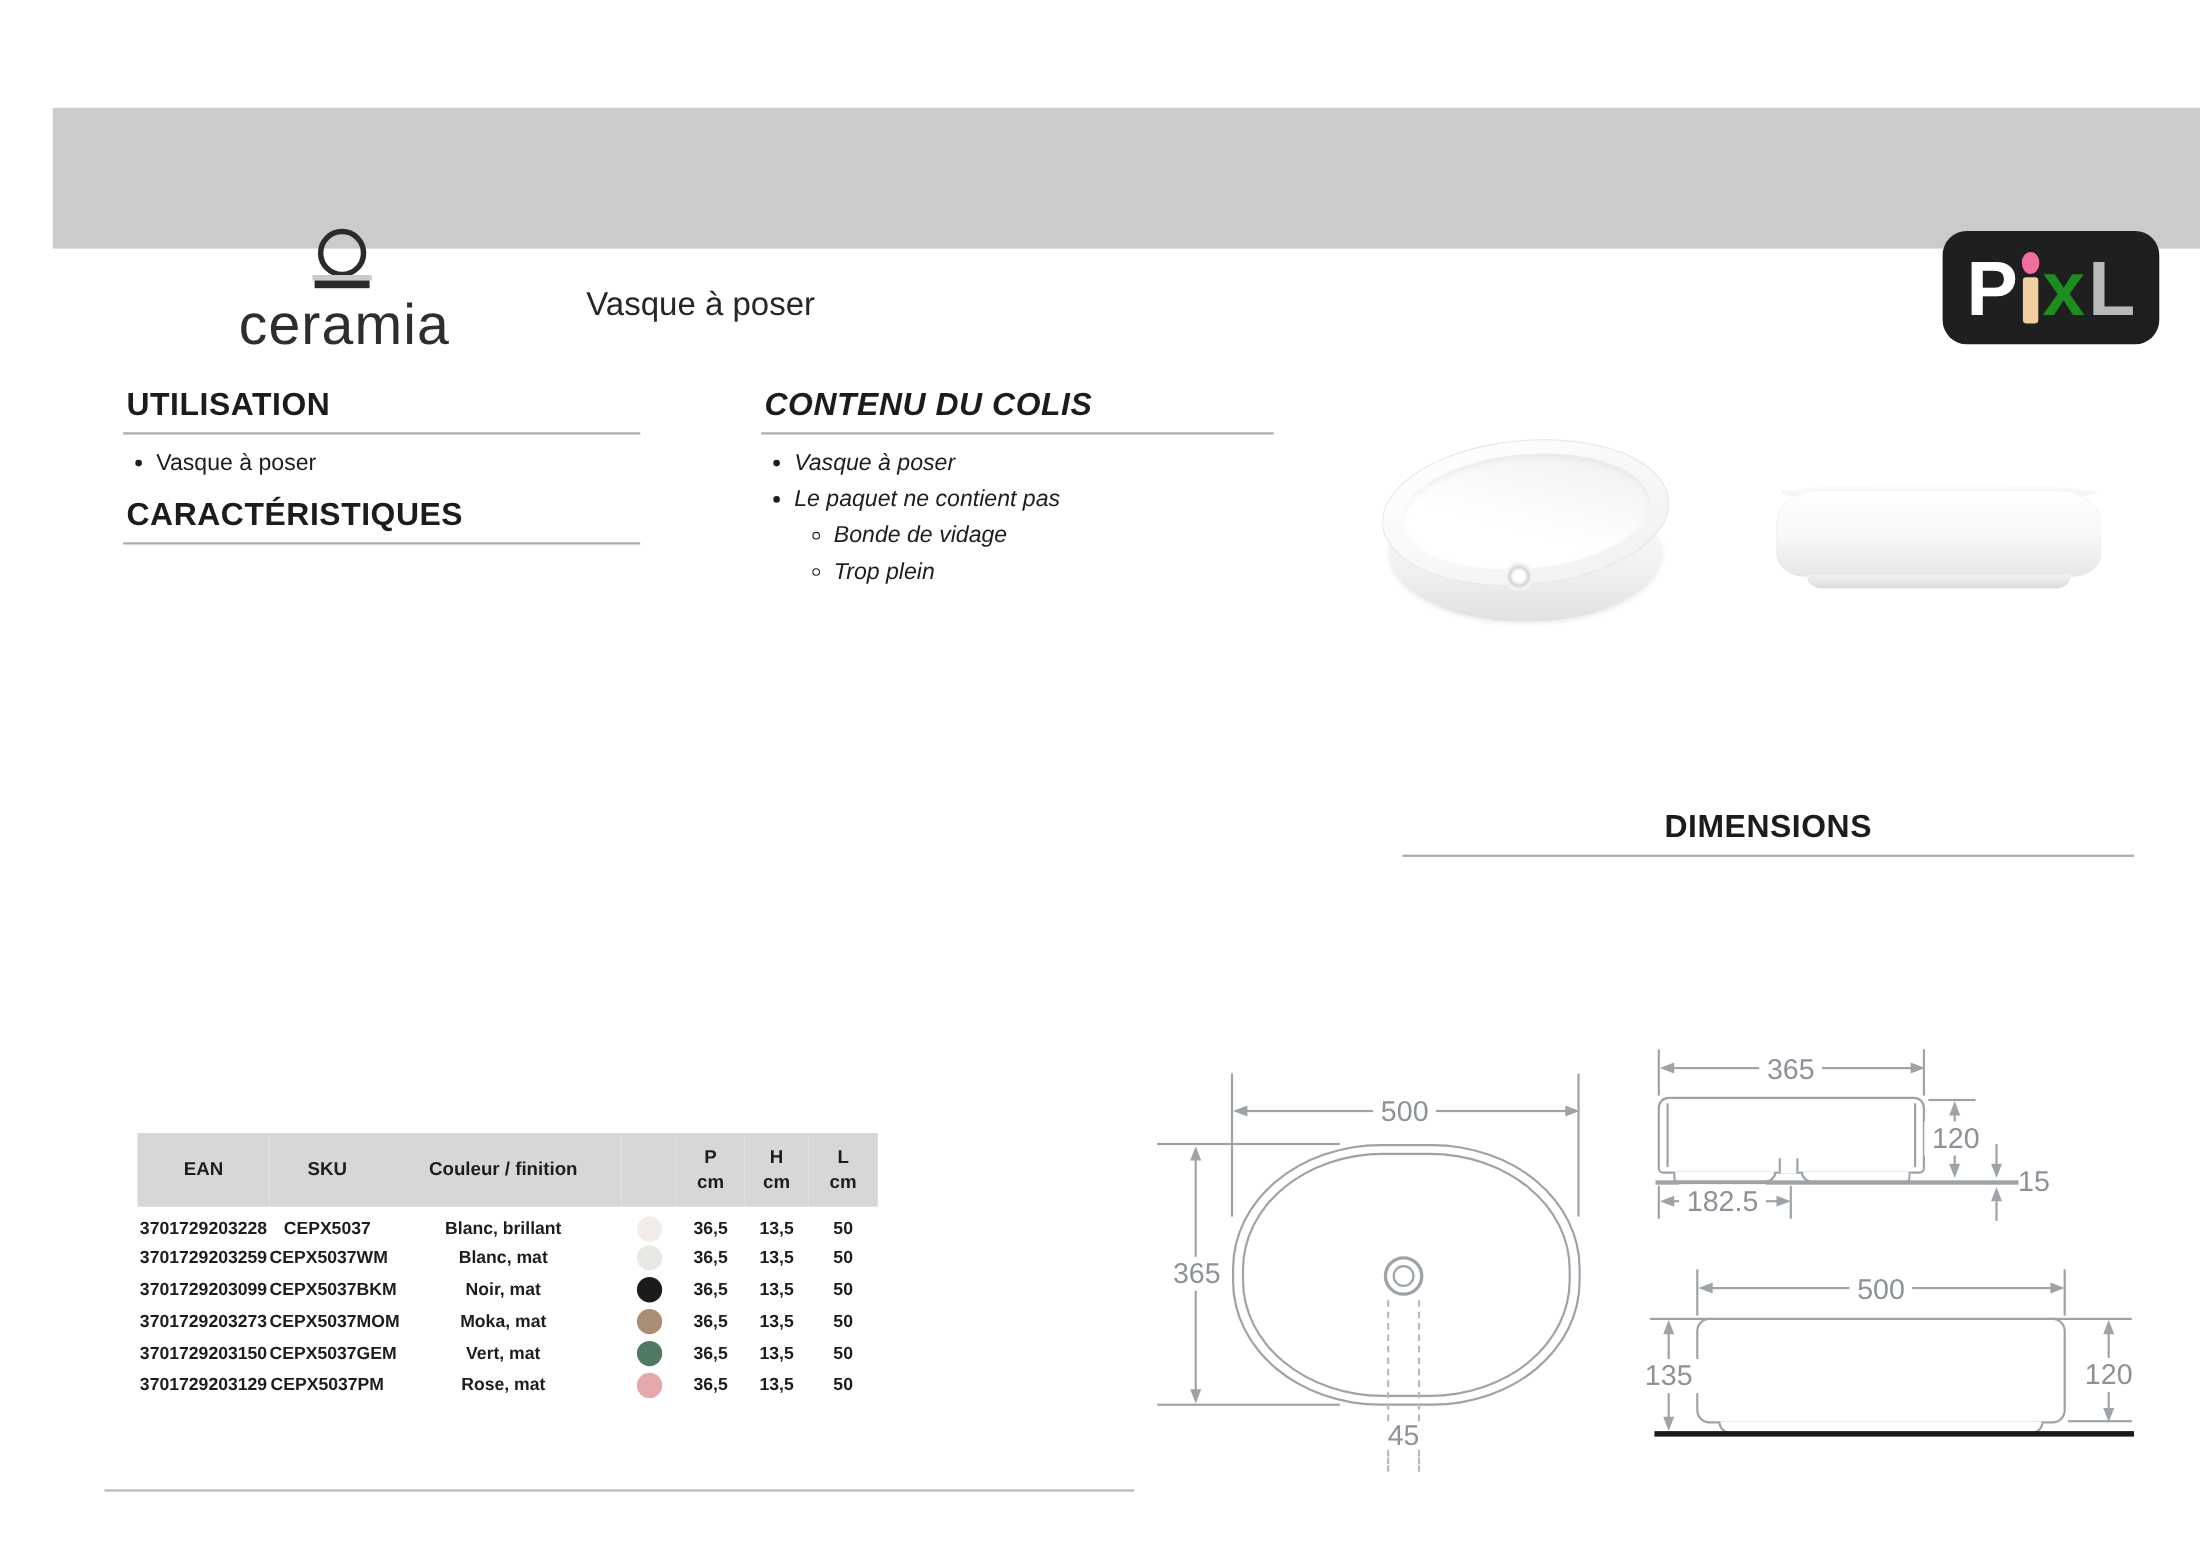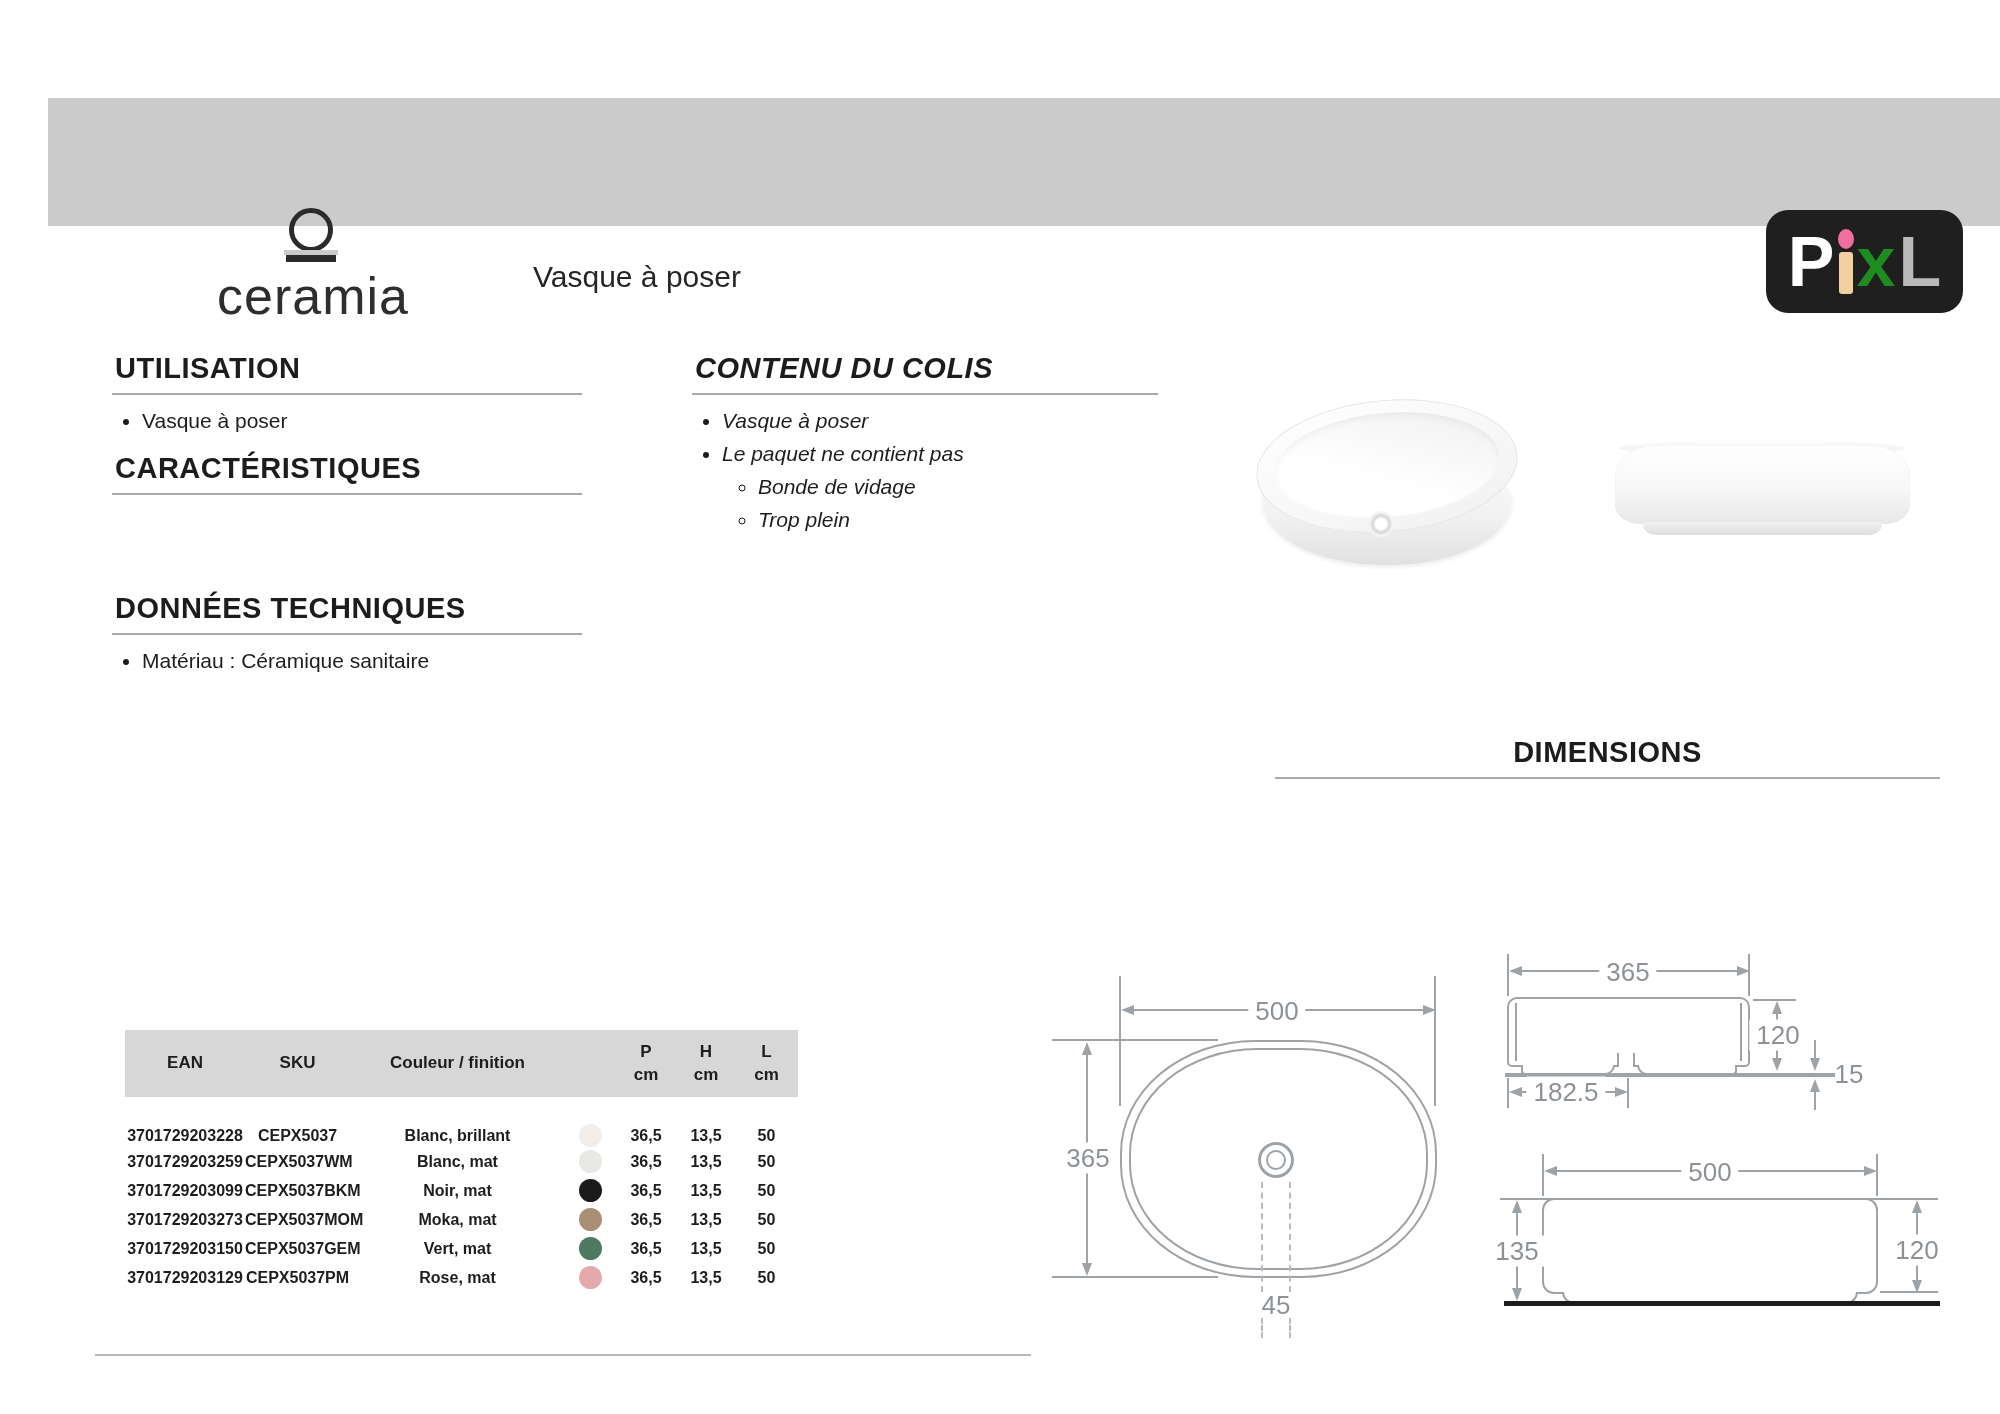--- a/index.html
+++ b/index.html
@@ -106,13 +106,6 @@
     <div class="rule"></div>
   </div>
 
-  <div class="sec" style="left:112px; top:592px; width:470px;">
-    <h2>DONNÉES TECHNIQUES</h2>
-    <div class="rule"></div>
-    <ul>
-      <li>Matériau : Céramique sanitaire</li>
-    </ul>
-  </div>
 
   <div class="sec" style="left:692px; top:352px; width:466px;font-style:italic;">
     <h2>CONTENU DU COLIS</h2>

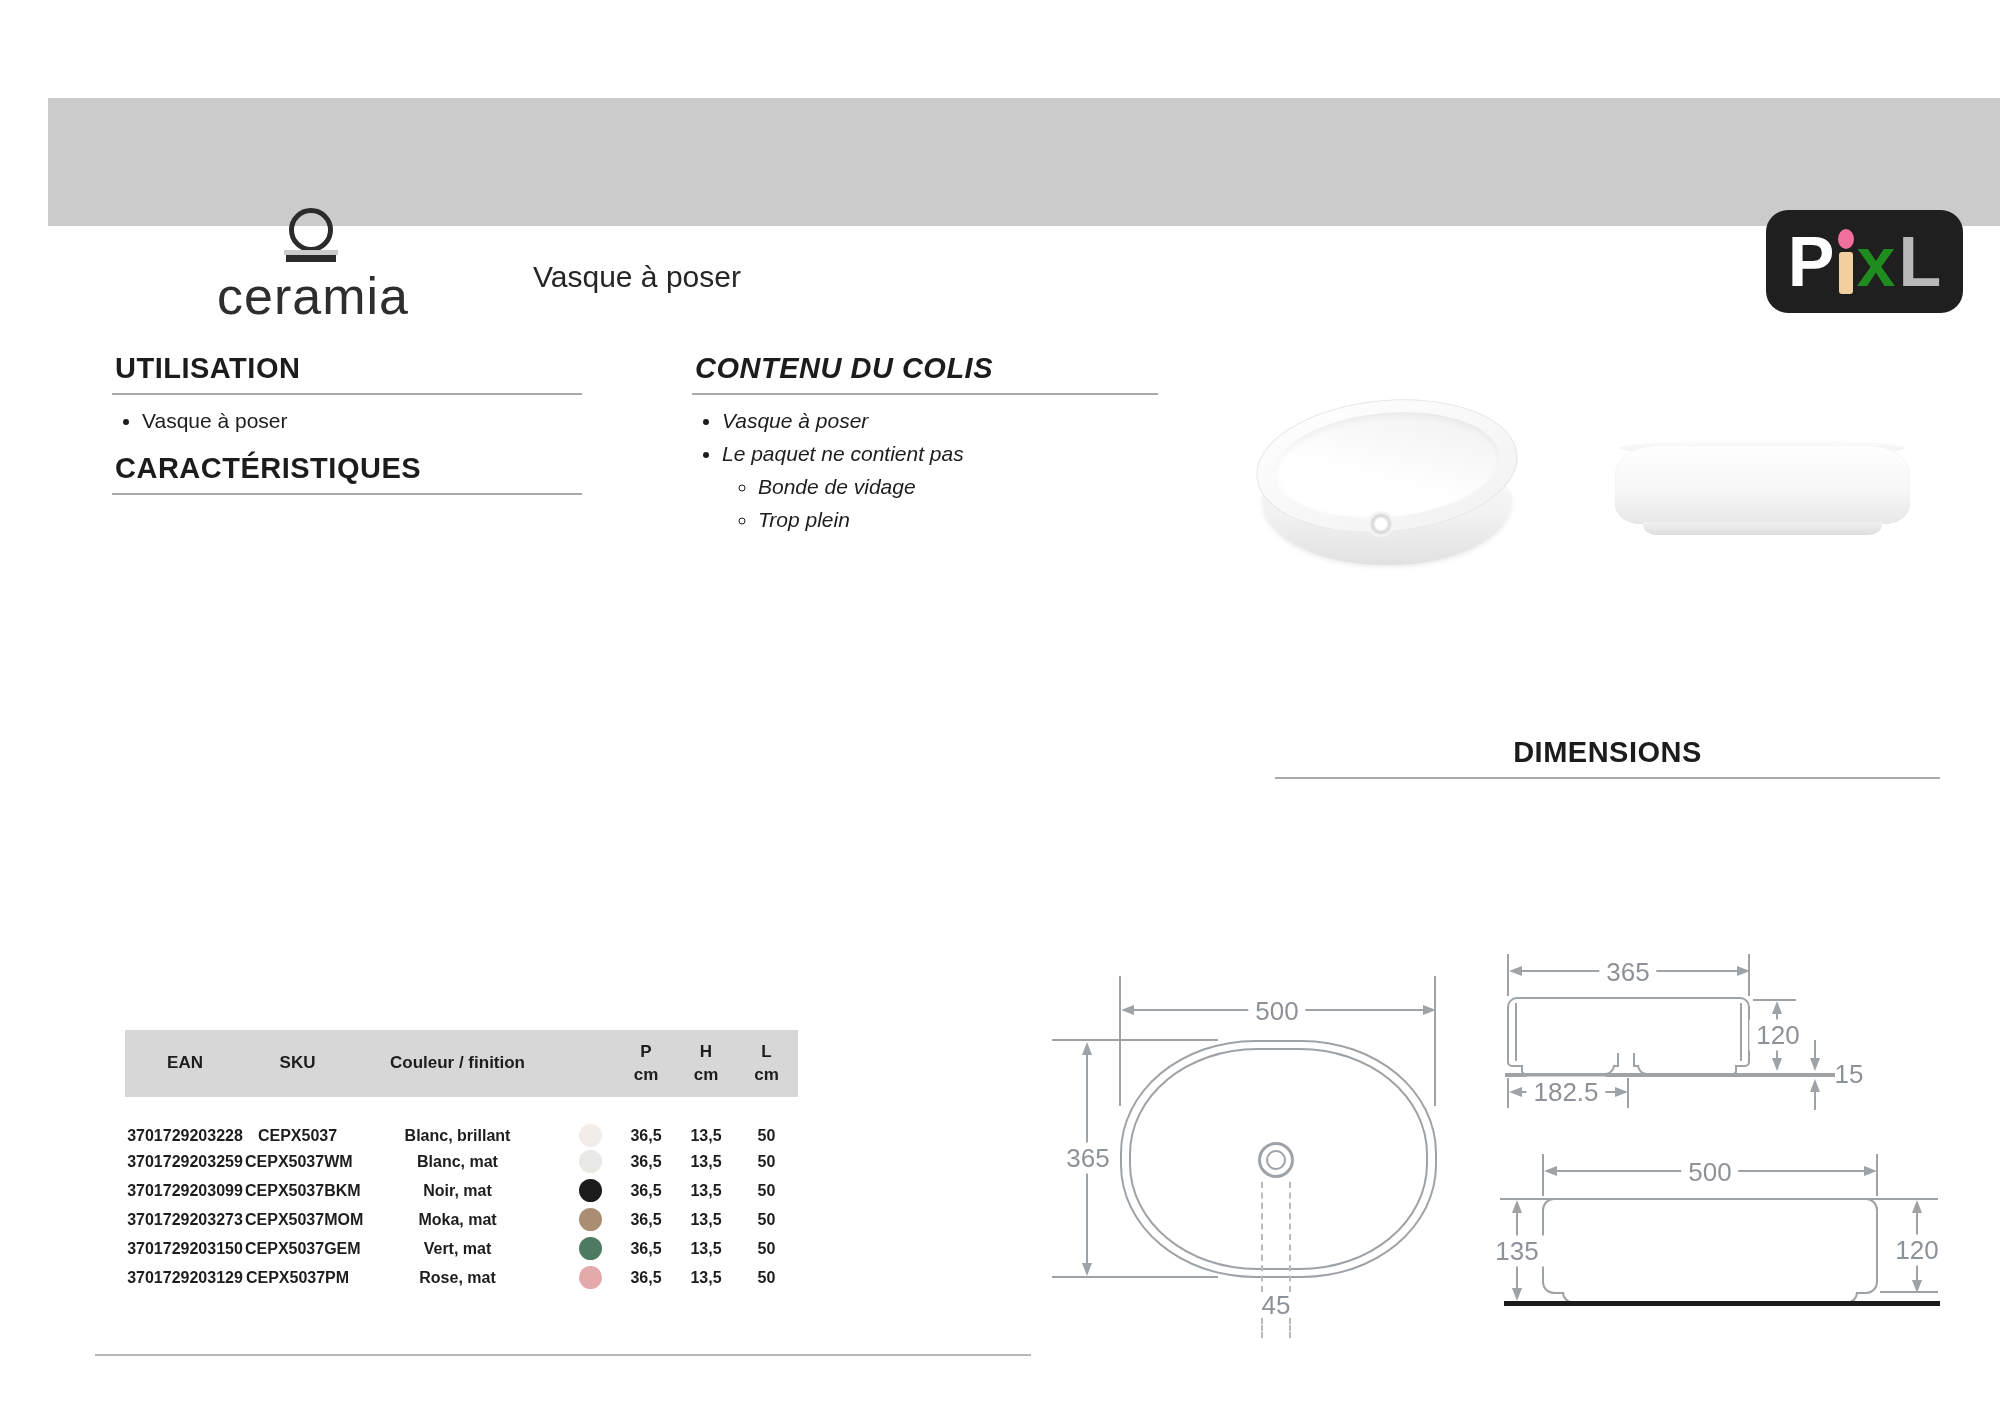--- a/index.html
+++ b/index.html
@@ -65,7 +65,7 @@
   .spec table{ border-collapse:collapse; table-layout:fixed; width:673px; }
   .spec th{ background:#d7d7d7; height:67px; font-size:17px; font-weight:bold; color:var(--ink); white-space:pre-line; text-align:center; vertical-align:middle; line-height:1.35; }
   .spec td{ height:29px; font-size:16px; font-weight:bold; color:var(--ink); text-align:center; vertical-align:middle; }
-  .spec tbody tr:first-child td{ padding-top:27px; }
+  .spec tbody tr:first-child td{ padding-top:9px; }
   .swatch{ display:inline-block; width:23px; height:23px; border-radius:50%; vertical-align:middle; }
   .footer-rule{ position:absolute; left:95px; top:1354px; width:936px; height:2px; background:#b8b8b8; }
 </style>

